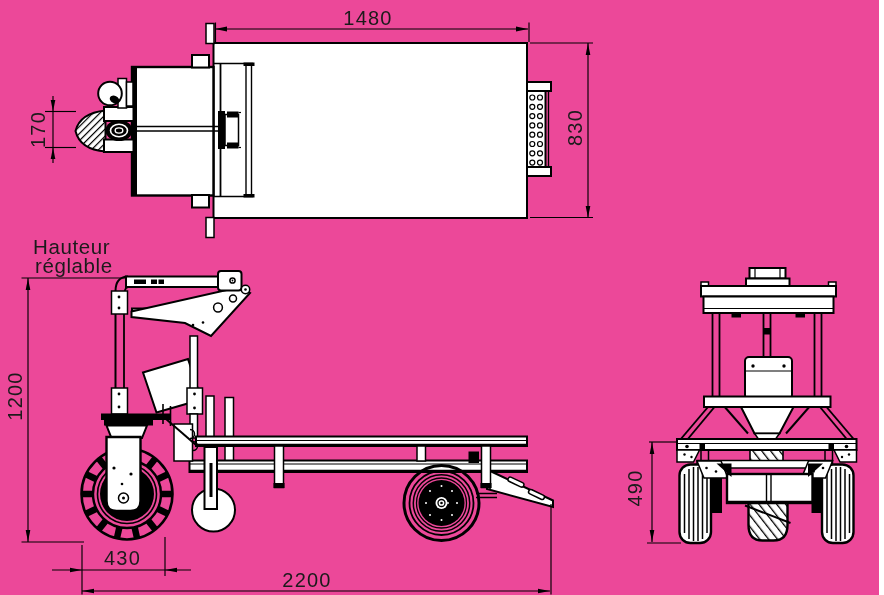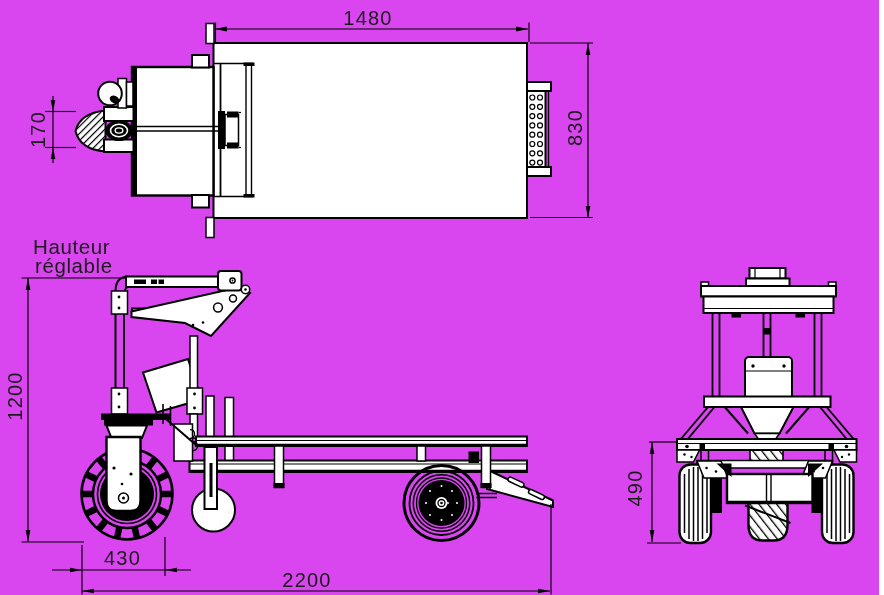--- a/index.html
+++ b/index.html
@@ -3,7 +3,7 @@
 <meta charset="utf-8">
 <style>
   html,body{margin:0;padding:0;background:#ffffff;}
-  .stage{position:relative;width:879px;height:595px;background:#d946ef;overflow:hidden;
+  .stage{position:relative;width:879px;height:595px;background:#ec4899;overflow:hidden;
          font-family:"Liberation Sans",sans-serif;}
   svg{display:block;}
   .w   {stroke:#000;stroke-width:2;fill:#fff;}

